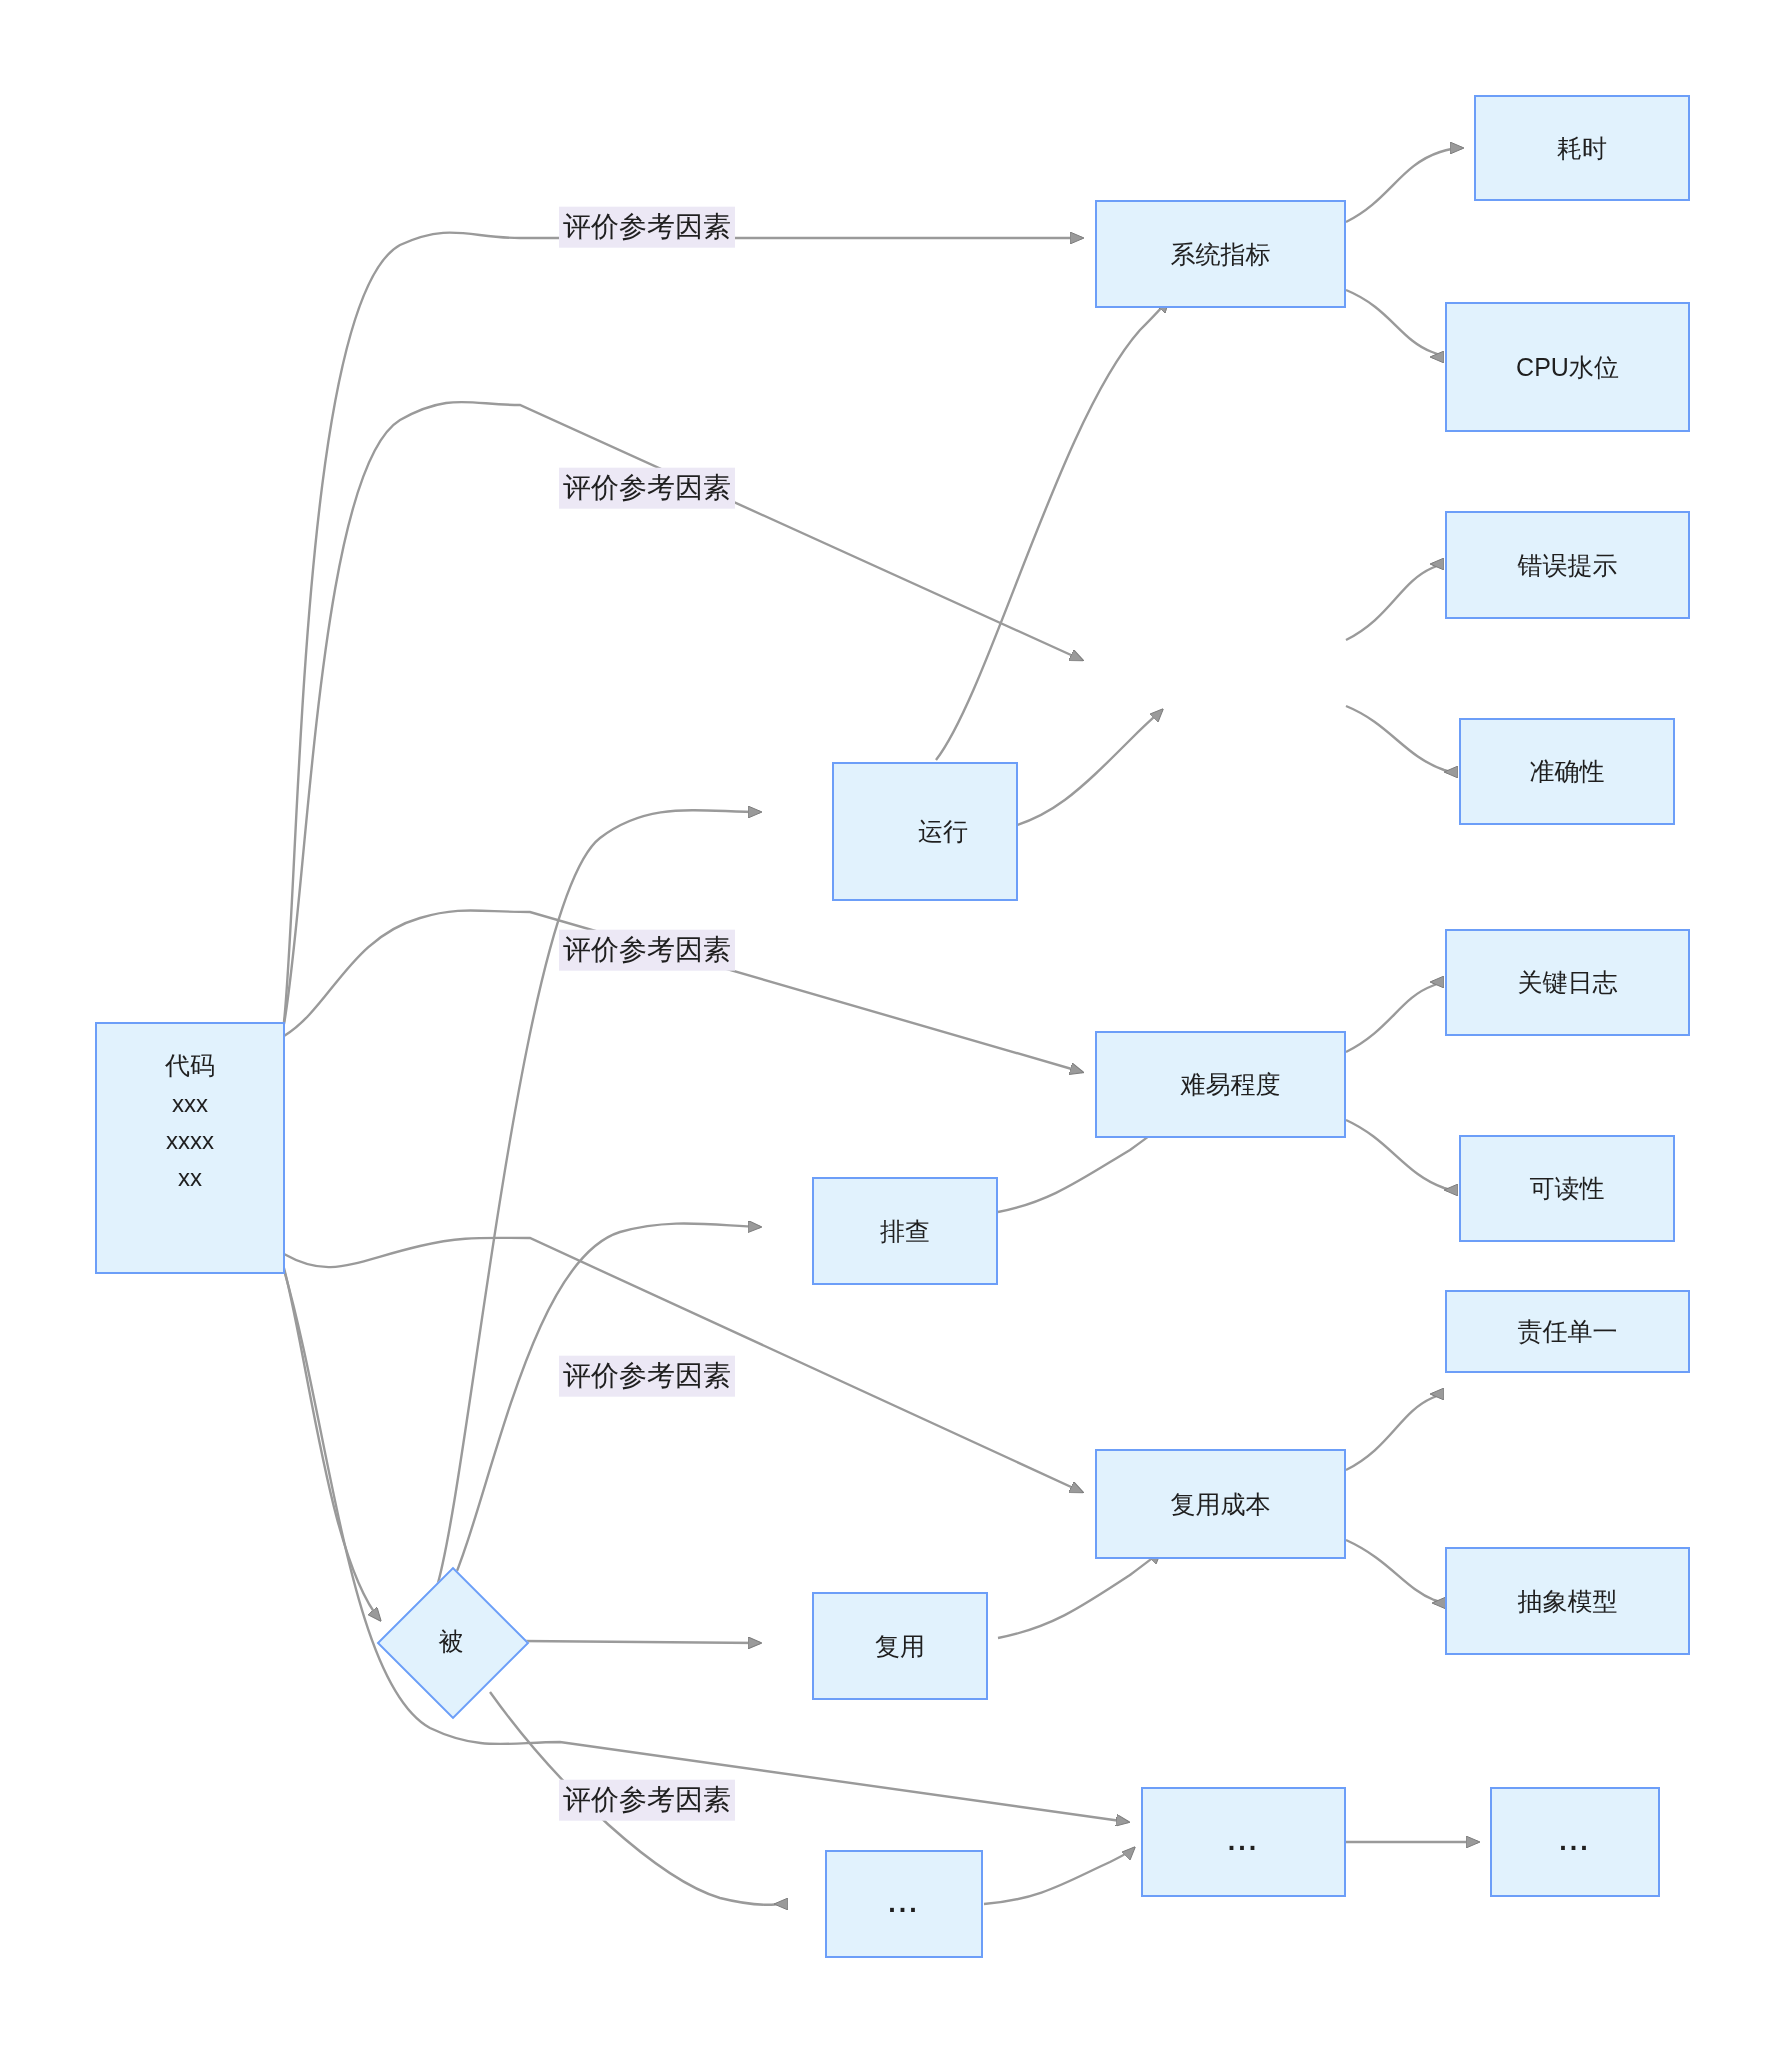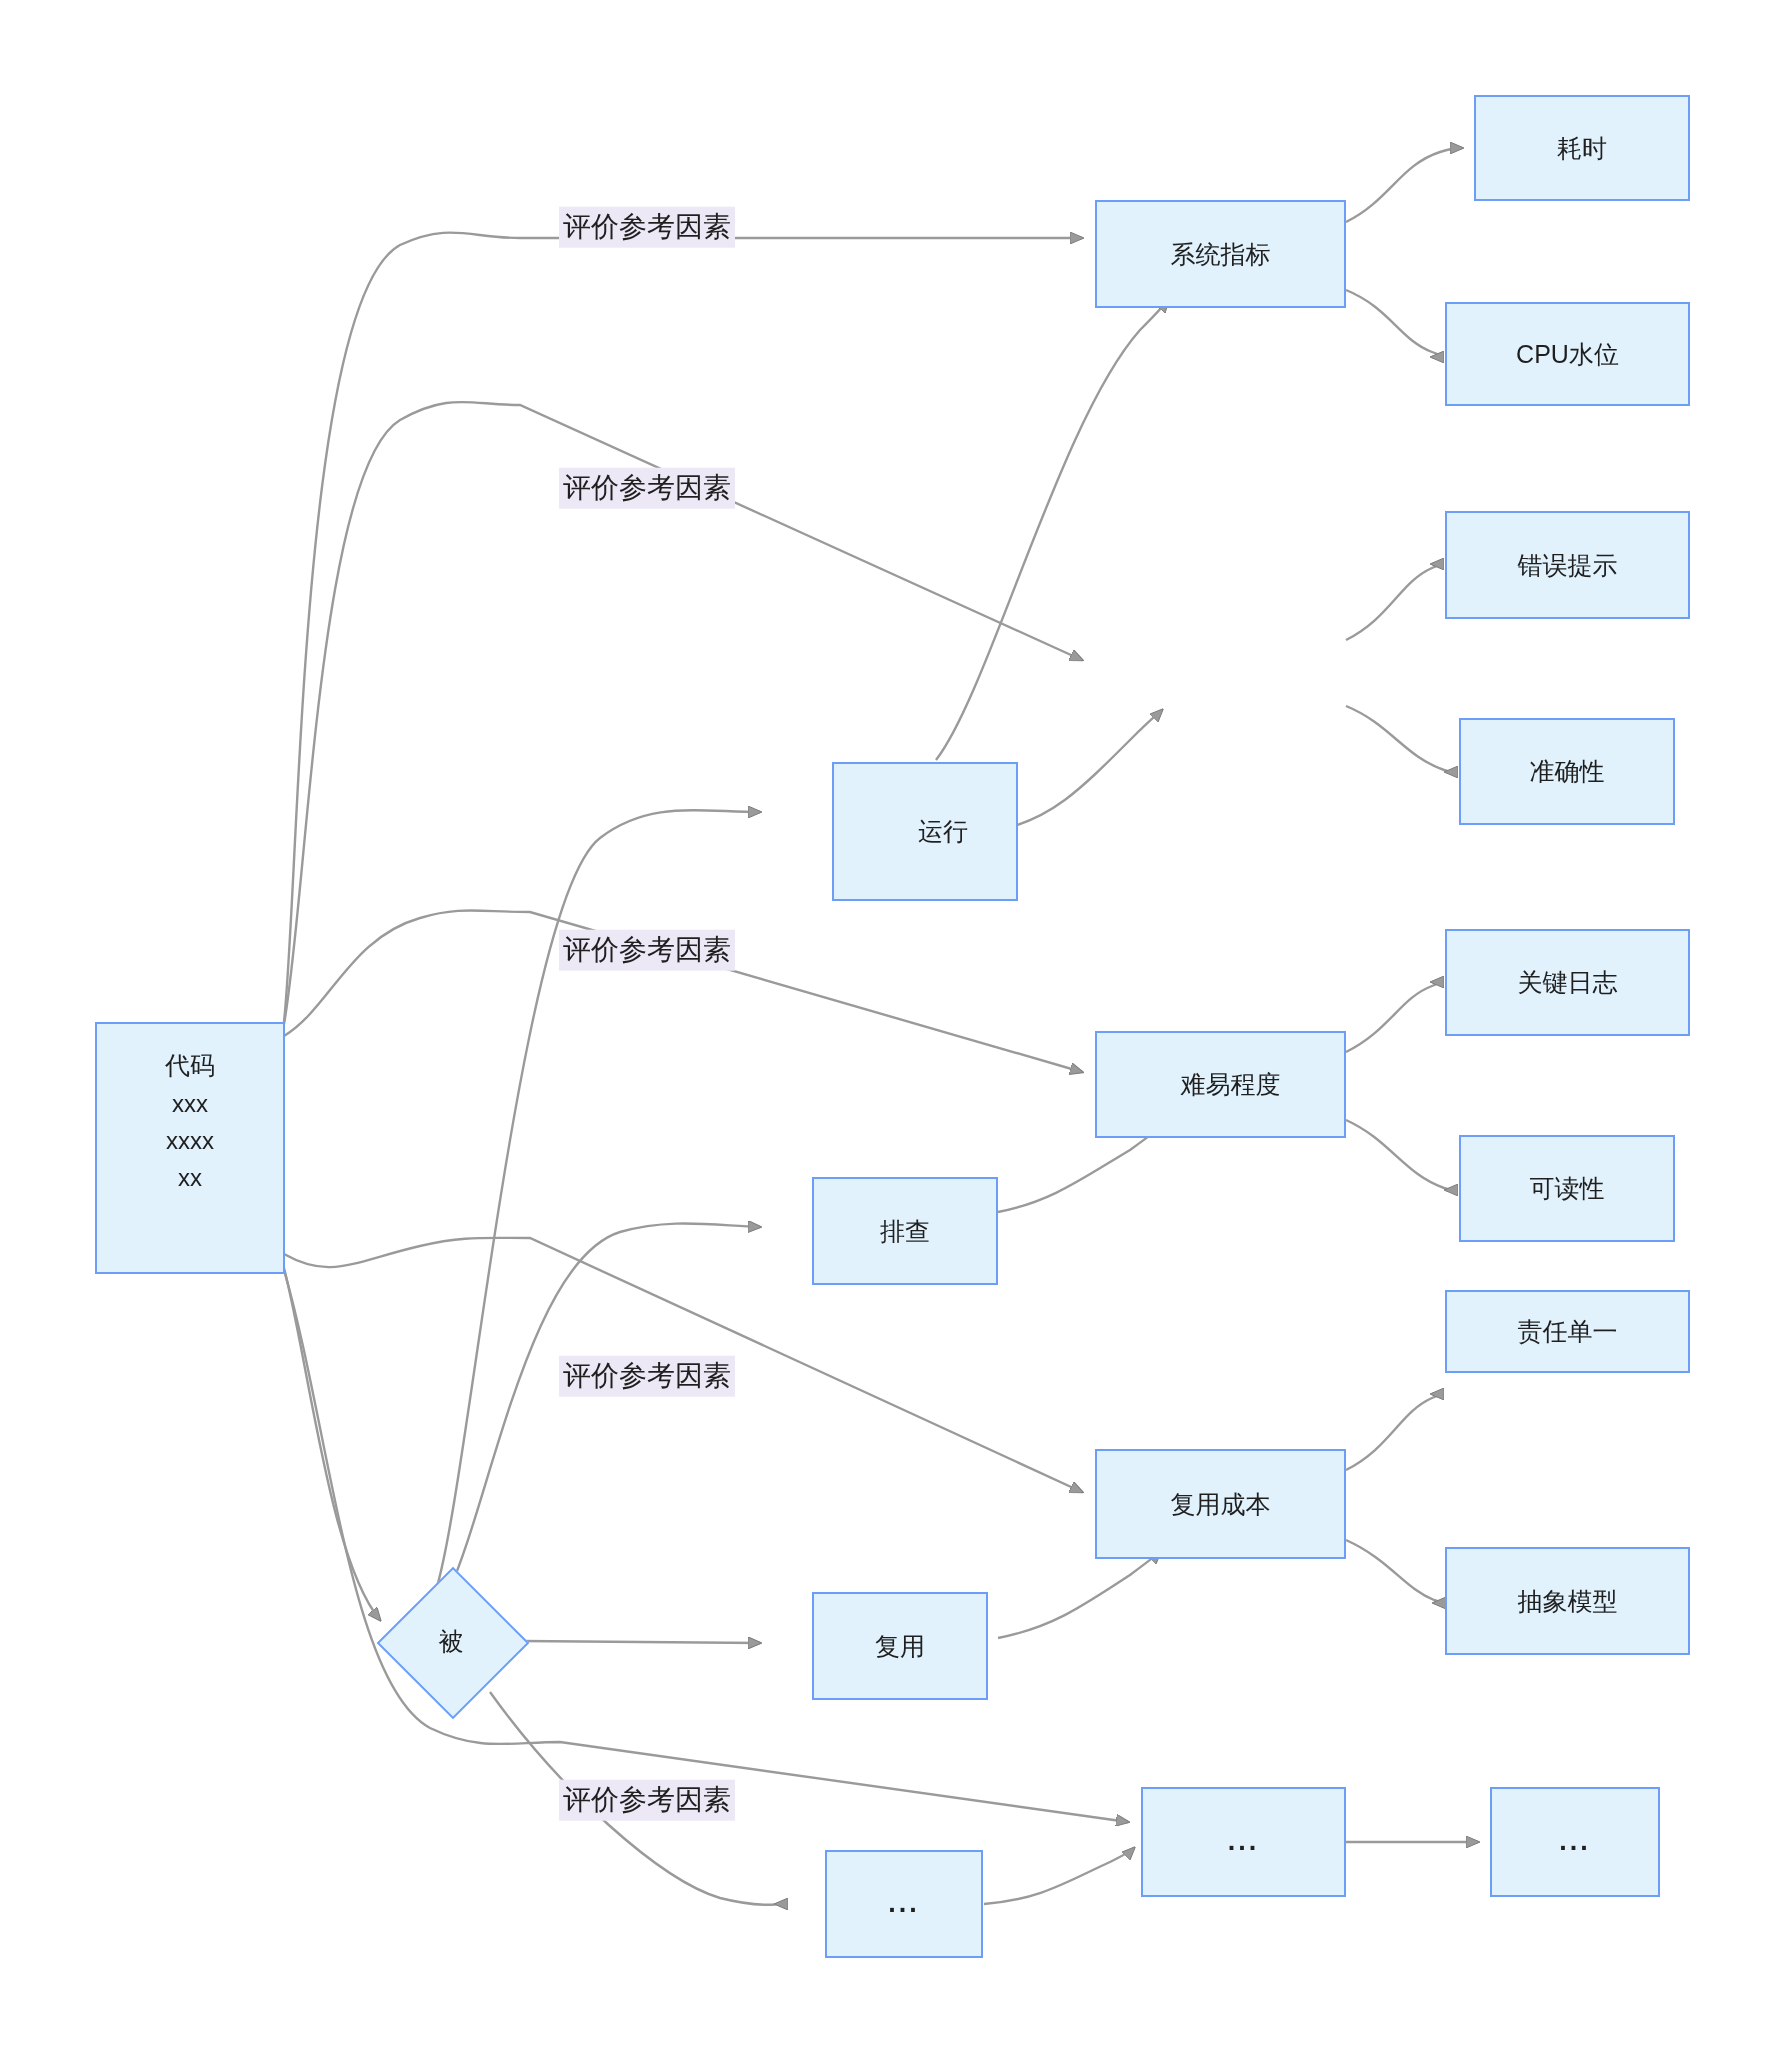--- a/index.html
+++ b/index.html
@@ -208,7 +208,7 @@
     <span>耗时</span>
   </div>
 
-  <div class="node" style="left:1445px; top:302px; width:245px; height:104px;">
+  <div class="node" style="left:1445px; top:302px; width:245px; height:130px;">
     <span>CPU水位</span>
   </div>
 

